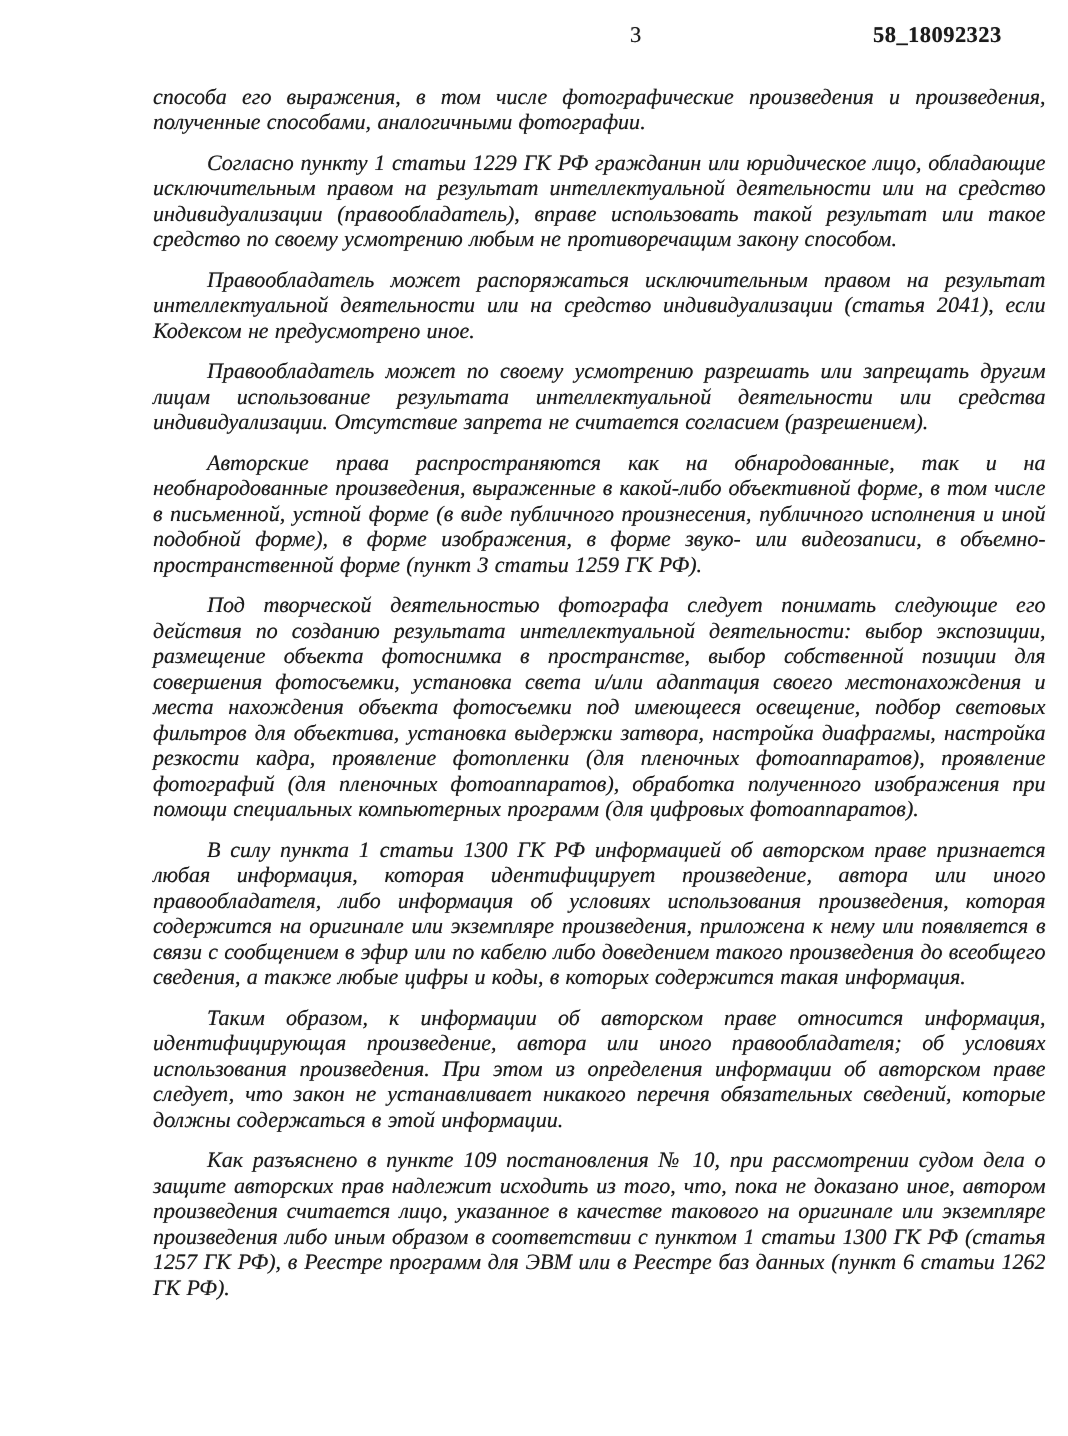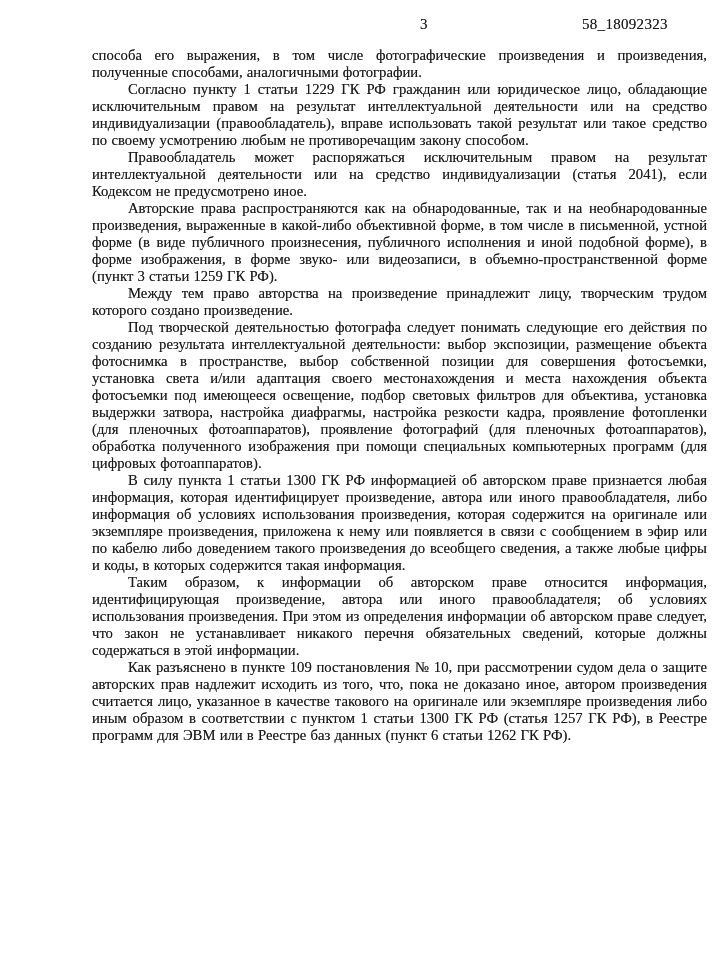--- a/index.html
+++ b/index.html
@@ -29,6 +29,7 @@
     top: 16px;
     font-size: 15px;
     letter-spacing: 0.3px;
+    font-weight: bold;
   }
   .doc-body {
     position: absolute;

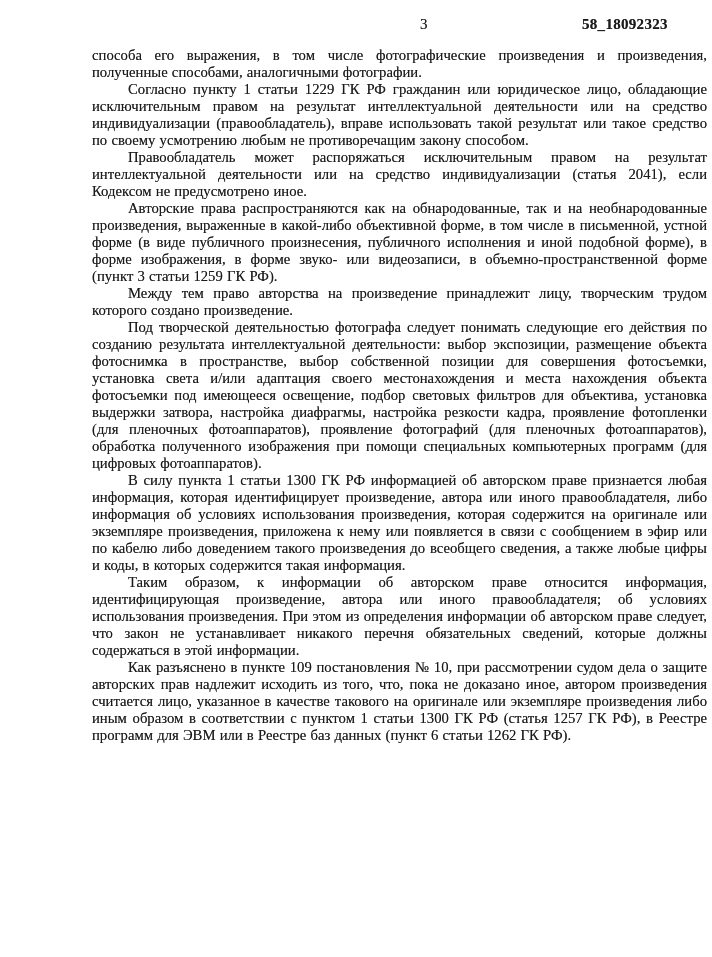--- a/index.html
+++ b/index.html
@@ -42,8 +42,9 @@
     word-spacing: 0.5px;
   }
   .para {
-    margin: 0;
+    margin: 10px;
     text-indent: 36px;
+    font-style: italic;
   }
   .para.continuation {
     text-indent: 0;

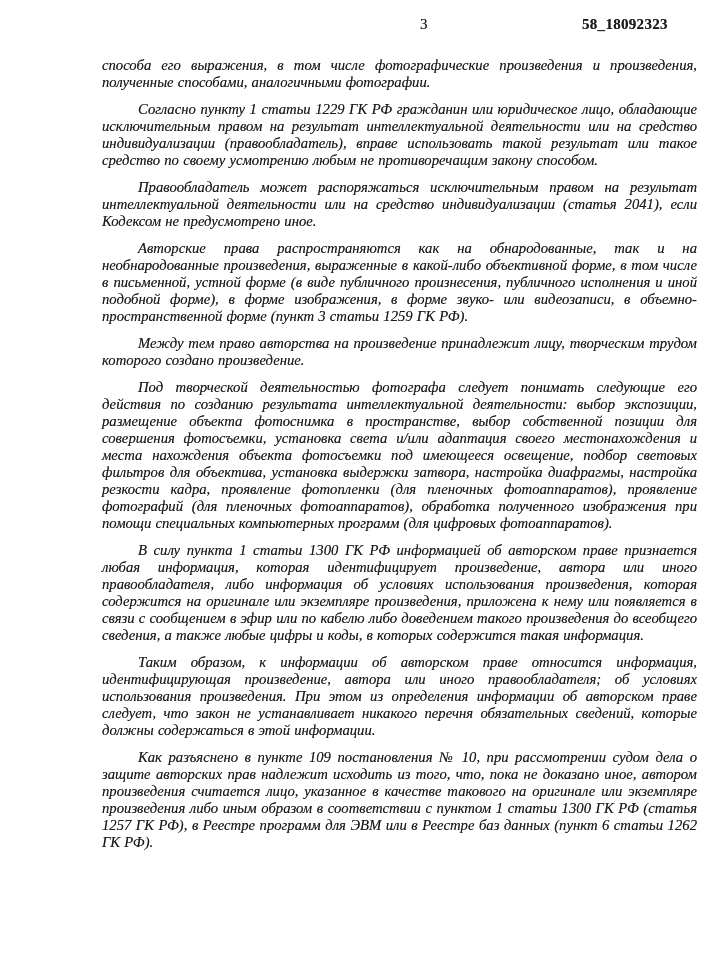--- a/index.html
+++ b/index.html
@@ -63,6 +63,7 @@
     <p class="para continuation">способа его выражения, в том числе фотографические произведения и произведения, полученные способами, аналогичными фотографии.</p>
     <p class="para">Согласно пункту 1 статьи 1229 ГК РФ гражданин или юридическое лицо, обладающие исключительным правом на результат интеллектуальной деятельности или на средство индивидуализации (правообладатель), вправе использовать такой результат или такое средство по своему усмотрению любым не противоречащим закону способом.</p>
     <p class="para">Правообладатель может распоряжаться исключительным правом на результат интеллектуальной деятельности или на средство индивидуализации (статья 2041), если Кодексом не предусмотрено иное.</p>
+    <p class="para">Правообладатель может по своему усмотрению разрешать или запрещать другим лицам использование результата интеллектуальной деятельности или средства индивидуализации. Отсутствие запрета не считается согласием (разрешением).</p>
     <p class="para">Авторские права распространяются как на обнародованные, так и на необнародованные произведения, выраженные в какой-либо объективной форме, в том числе в письменной, устной форме (в виде публичного произнесения, публичного исполнения и иной подобной форме), в форме изображения, в форме звуко- или видеозаписи, в объемно-пространственной форме (пункт 3 статьи 1259 ГК РФ).</p>
     <p class="para">Между тем право авторства на произведение принадлежит лицу, творческим трудом которого создано произведение.</p>
     <p class="para">Под творческой деятельностью фотографа следует понимать следующие его действия по созданию результата интеллектуальной деятельности: выбор экспозиции, размещение объекта фотоснимка в пространстве, выбор собственной позиции для совершения фотосъемки, установка света и/или адаптация своего местонахождения и места нахождения объекта фотосъемки под имеющееся освещение, подбор световых фильтров для объектива, установка выдержки затвора, настройка диафрагмы, настройка резкости кадра, проявление фотопленки (для пленочных фотоаппаратов), проявление фотографий (для пленочных фотоаппаратов), обработка полученного изображения при помощи специальных компьютерных программ (для цифровых фотоаппаратов).</p>

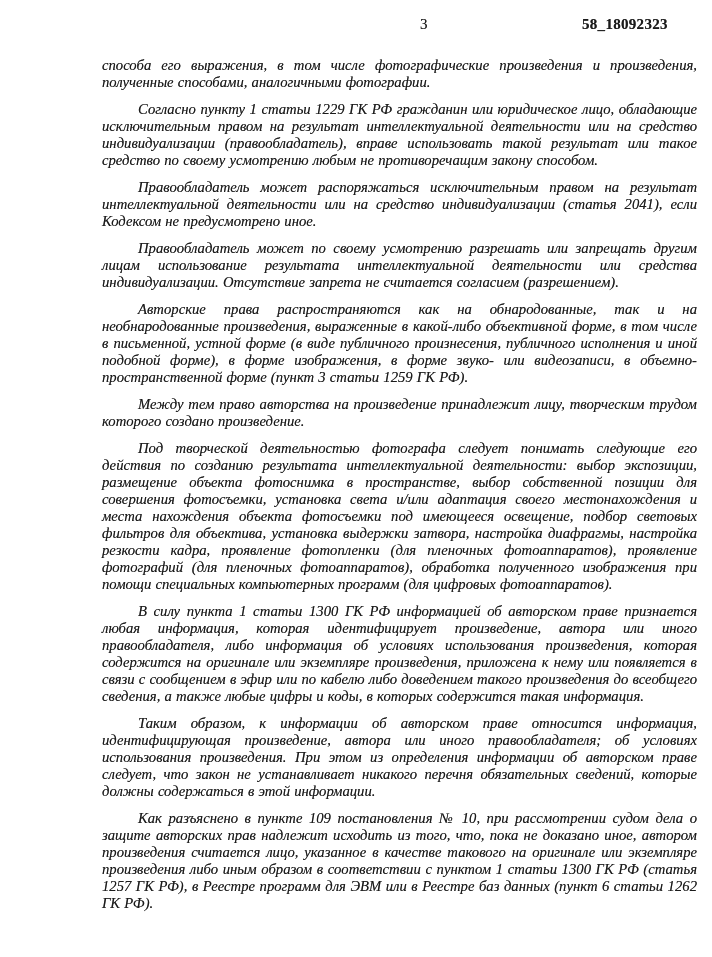--- a/index.html
+++ b/index.html
@@ -65,7 +65,6 @@
     <p class="para">Правообладатель может распоряжаться исключительным правом на результат интеллектуальной деятельности или на средство индивидуализации (статья 2041), если Кодексом не предусмотрено иное.</p>
     <p class="para">Правообладатель может по своему усмотрению разрешать или запрещать другим лицам использование результата интеллектуальной деятельности или средства индивидуализации. Отсутствие запрета не считается согласием (разрешением).</p>
     <p class="para">Авторские права распространяются как на обнародованные, так и на необнародованные произведения, выраженные в какой-либо объективной форме, в том числе в письменной, устной форме (в виде публичного произнесения, публичного исполнения и иной подобной форме), в форме изображения, в форме звуко- или видеозаписи, в объемно-пространственной форме (пункт 3 статьи 1259 ГК РФ).</p>
-    <p class="para">Между тем право авторства на произведение принадлежит лицу, творческим трудом которого создано произведение.</p>
     <p class="para">Под творческой деятельностью фотографа следует понимать следующие его действия по созданию результата интеллектуальной деятельности: выбор экспозиции, размещение объекта фотоснимка в пространстве, выбор собственной позиции для совершения фотосъемки, установка света и/или адаптация своего местонахождения и места нахождения объекта фотосъемки под имеющееся освещение, подбор световых фильтров для объектива, установка выдержки затвора, настройка диафрагмы, настройка резкости кадра, проявление фотопленки (для пленочных фотоаппаратов), проявление фотографий (для пленочных фотоаппаратов), обработка полученного изображения при помощи специальных компьютерных программ (для цифровых фотоаппаратов).</p>
     <p class="para">В силу пункта 1 статьи 1300 ГК РФ информацией об авторском праве признается любая информация, которая идентифицирует произведение, автора или иного правообладателя, либо информация об условиях использования произведения, которая содержится на оригинале или экземпляре произведения, приложена к нему или появляется в связи с сообщением в эфир или по кабелю либо доведением такого произведения до всеобщего сведения, а также любые цифры и коды, в которых содержится такая информация.</p>
     <p class="para">Таким образом, к информации об авторском праве относится информация, идентифицирующая произведение, автора или иного правообладателя; об условиях использования произведения. При этом из определения информации об авторском праве следует, что закон не устанавливает никакого перечня обязательных сведений, которые должны содержаться в этой информации.</p>

